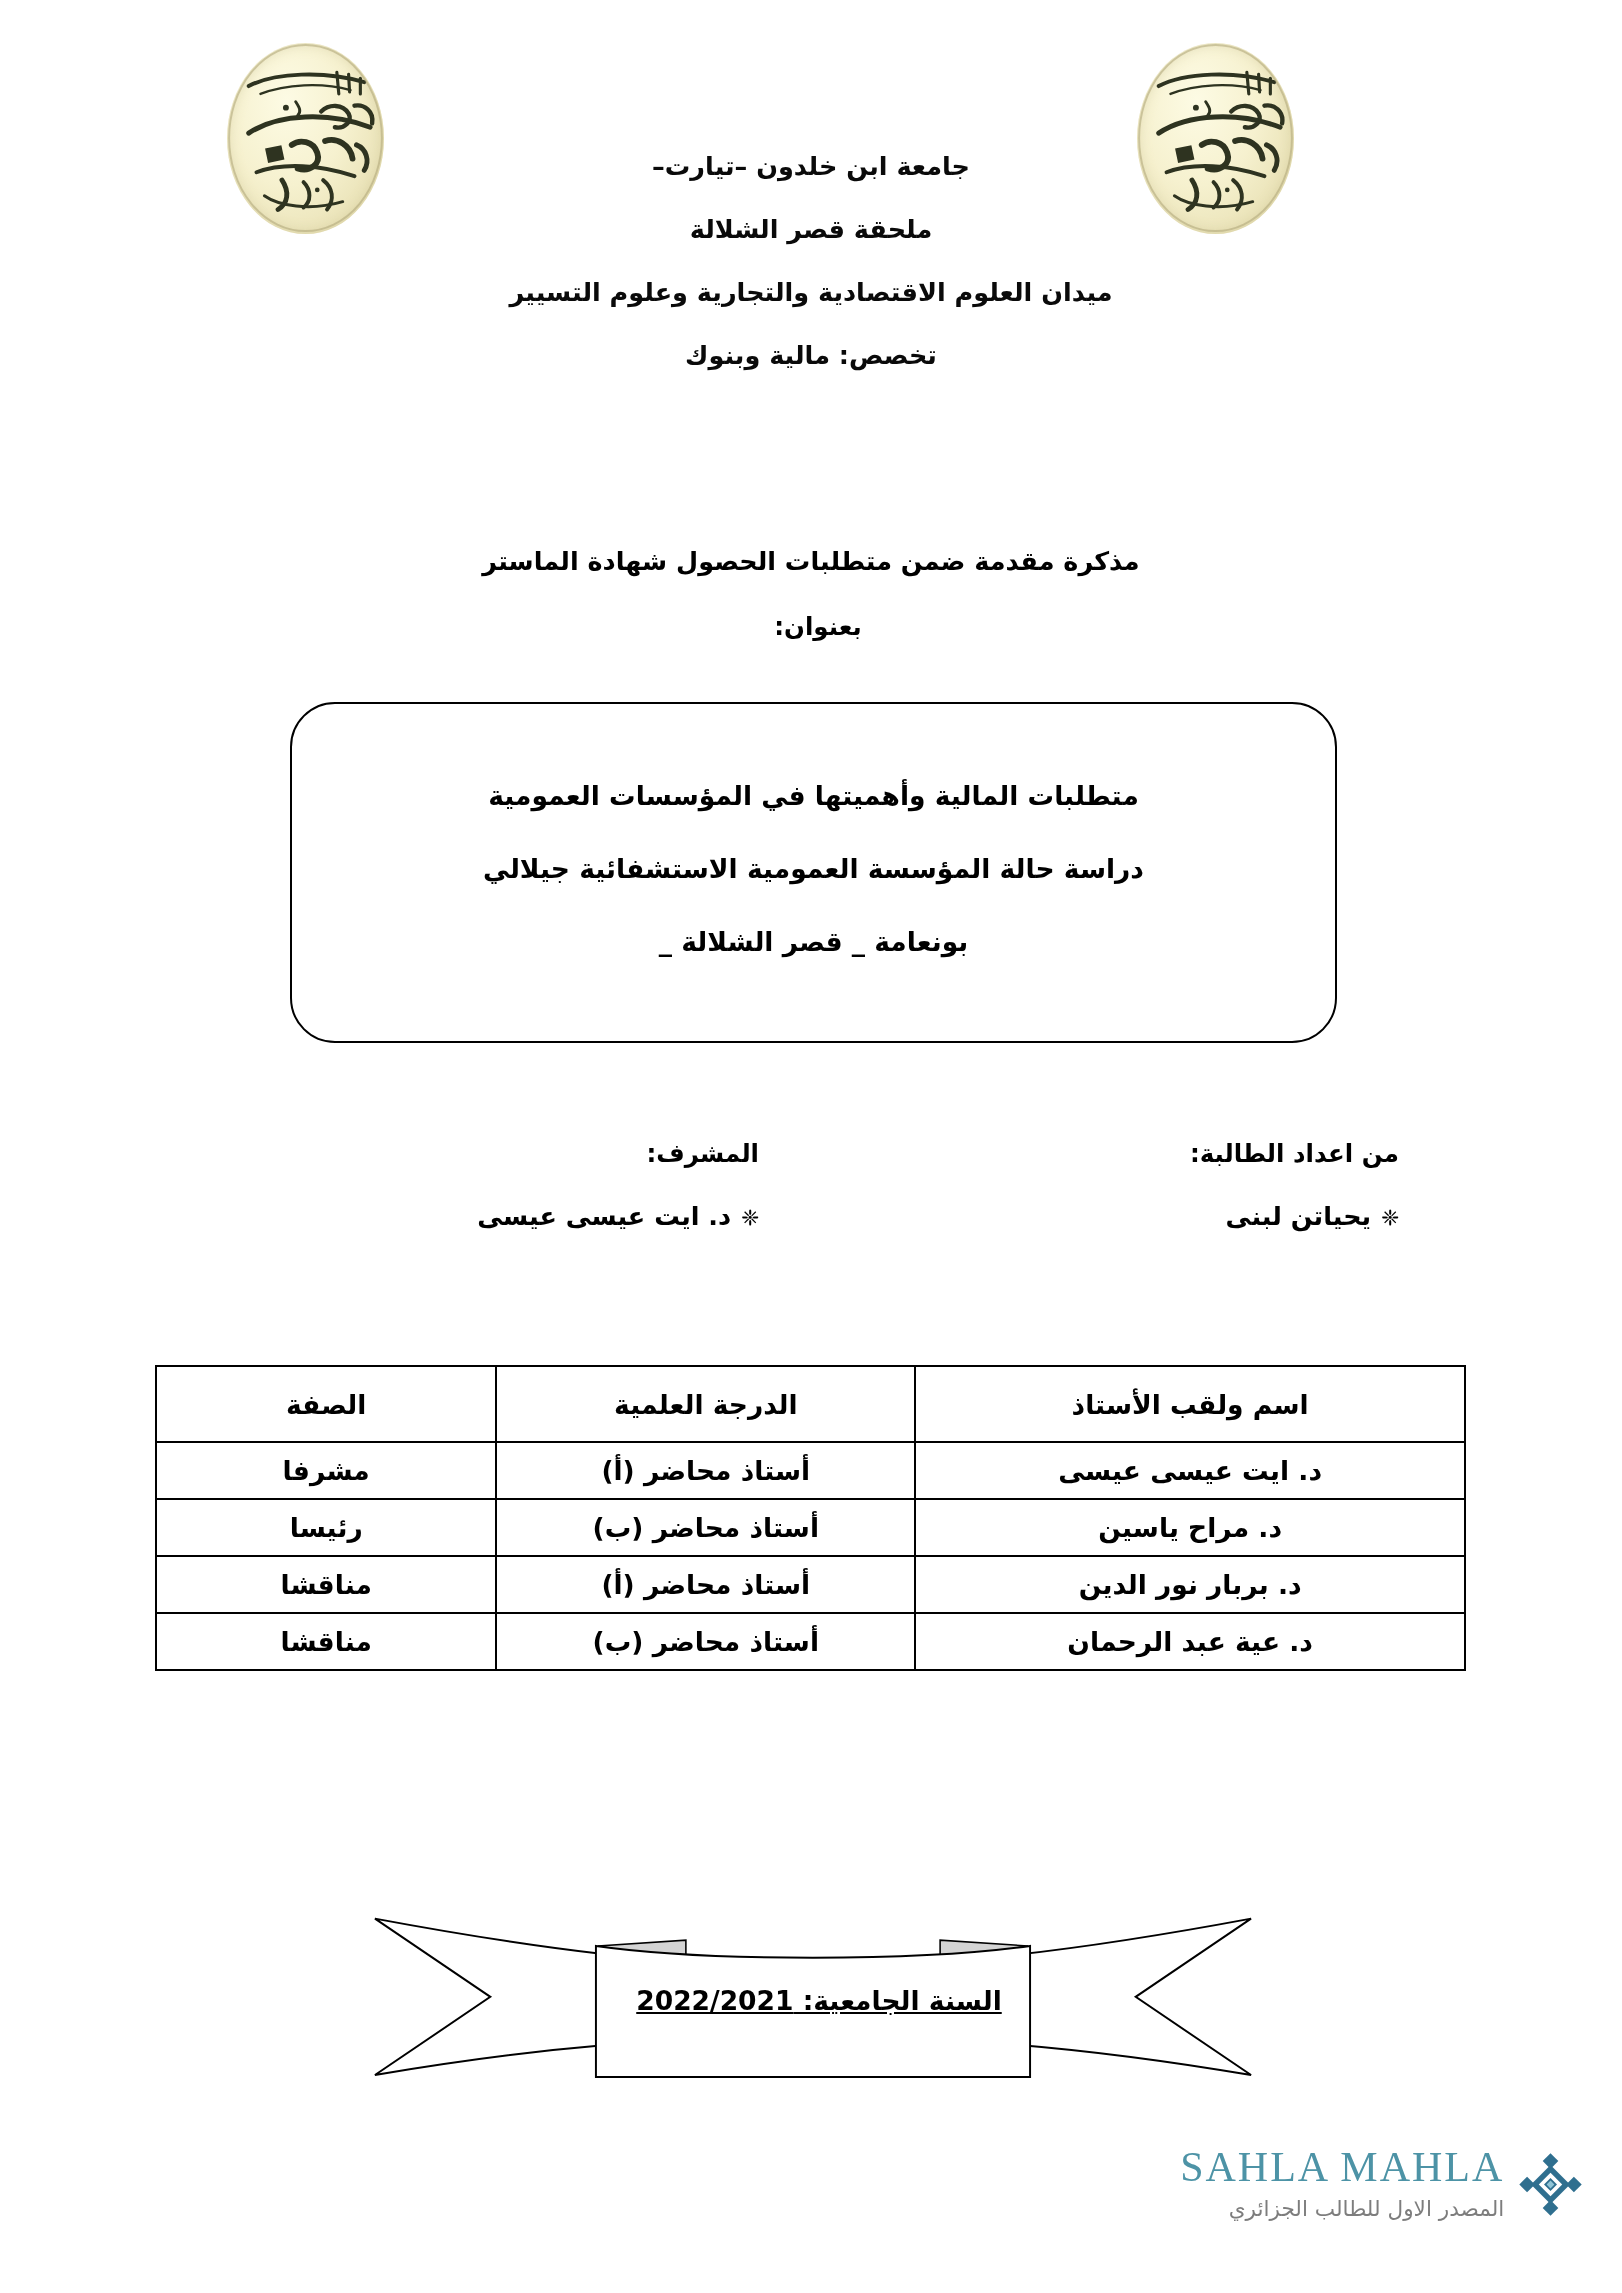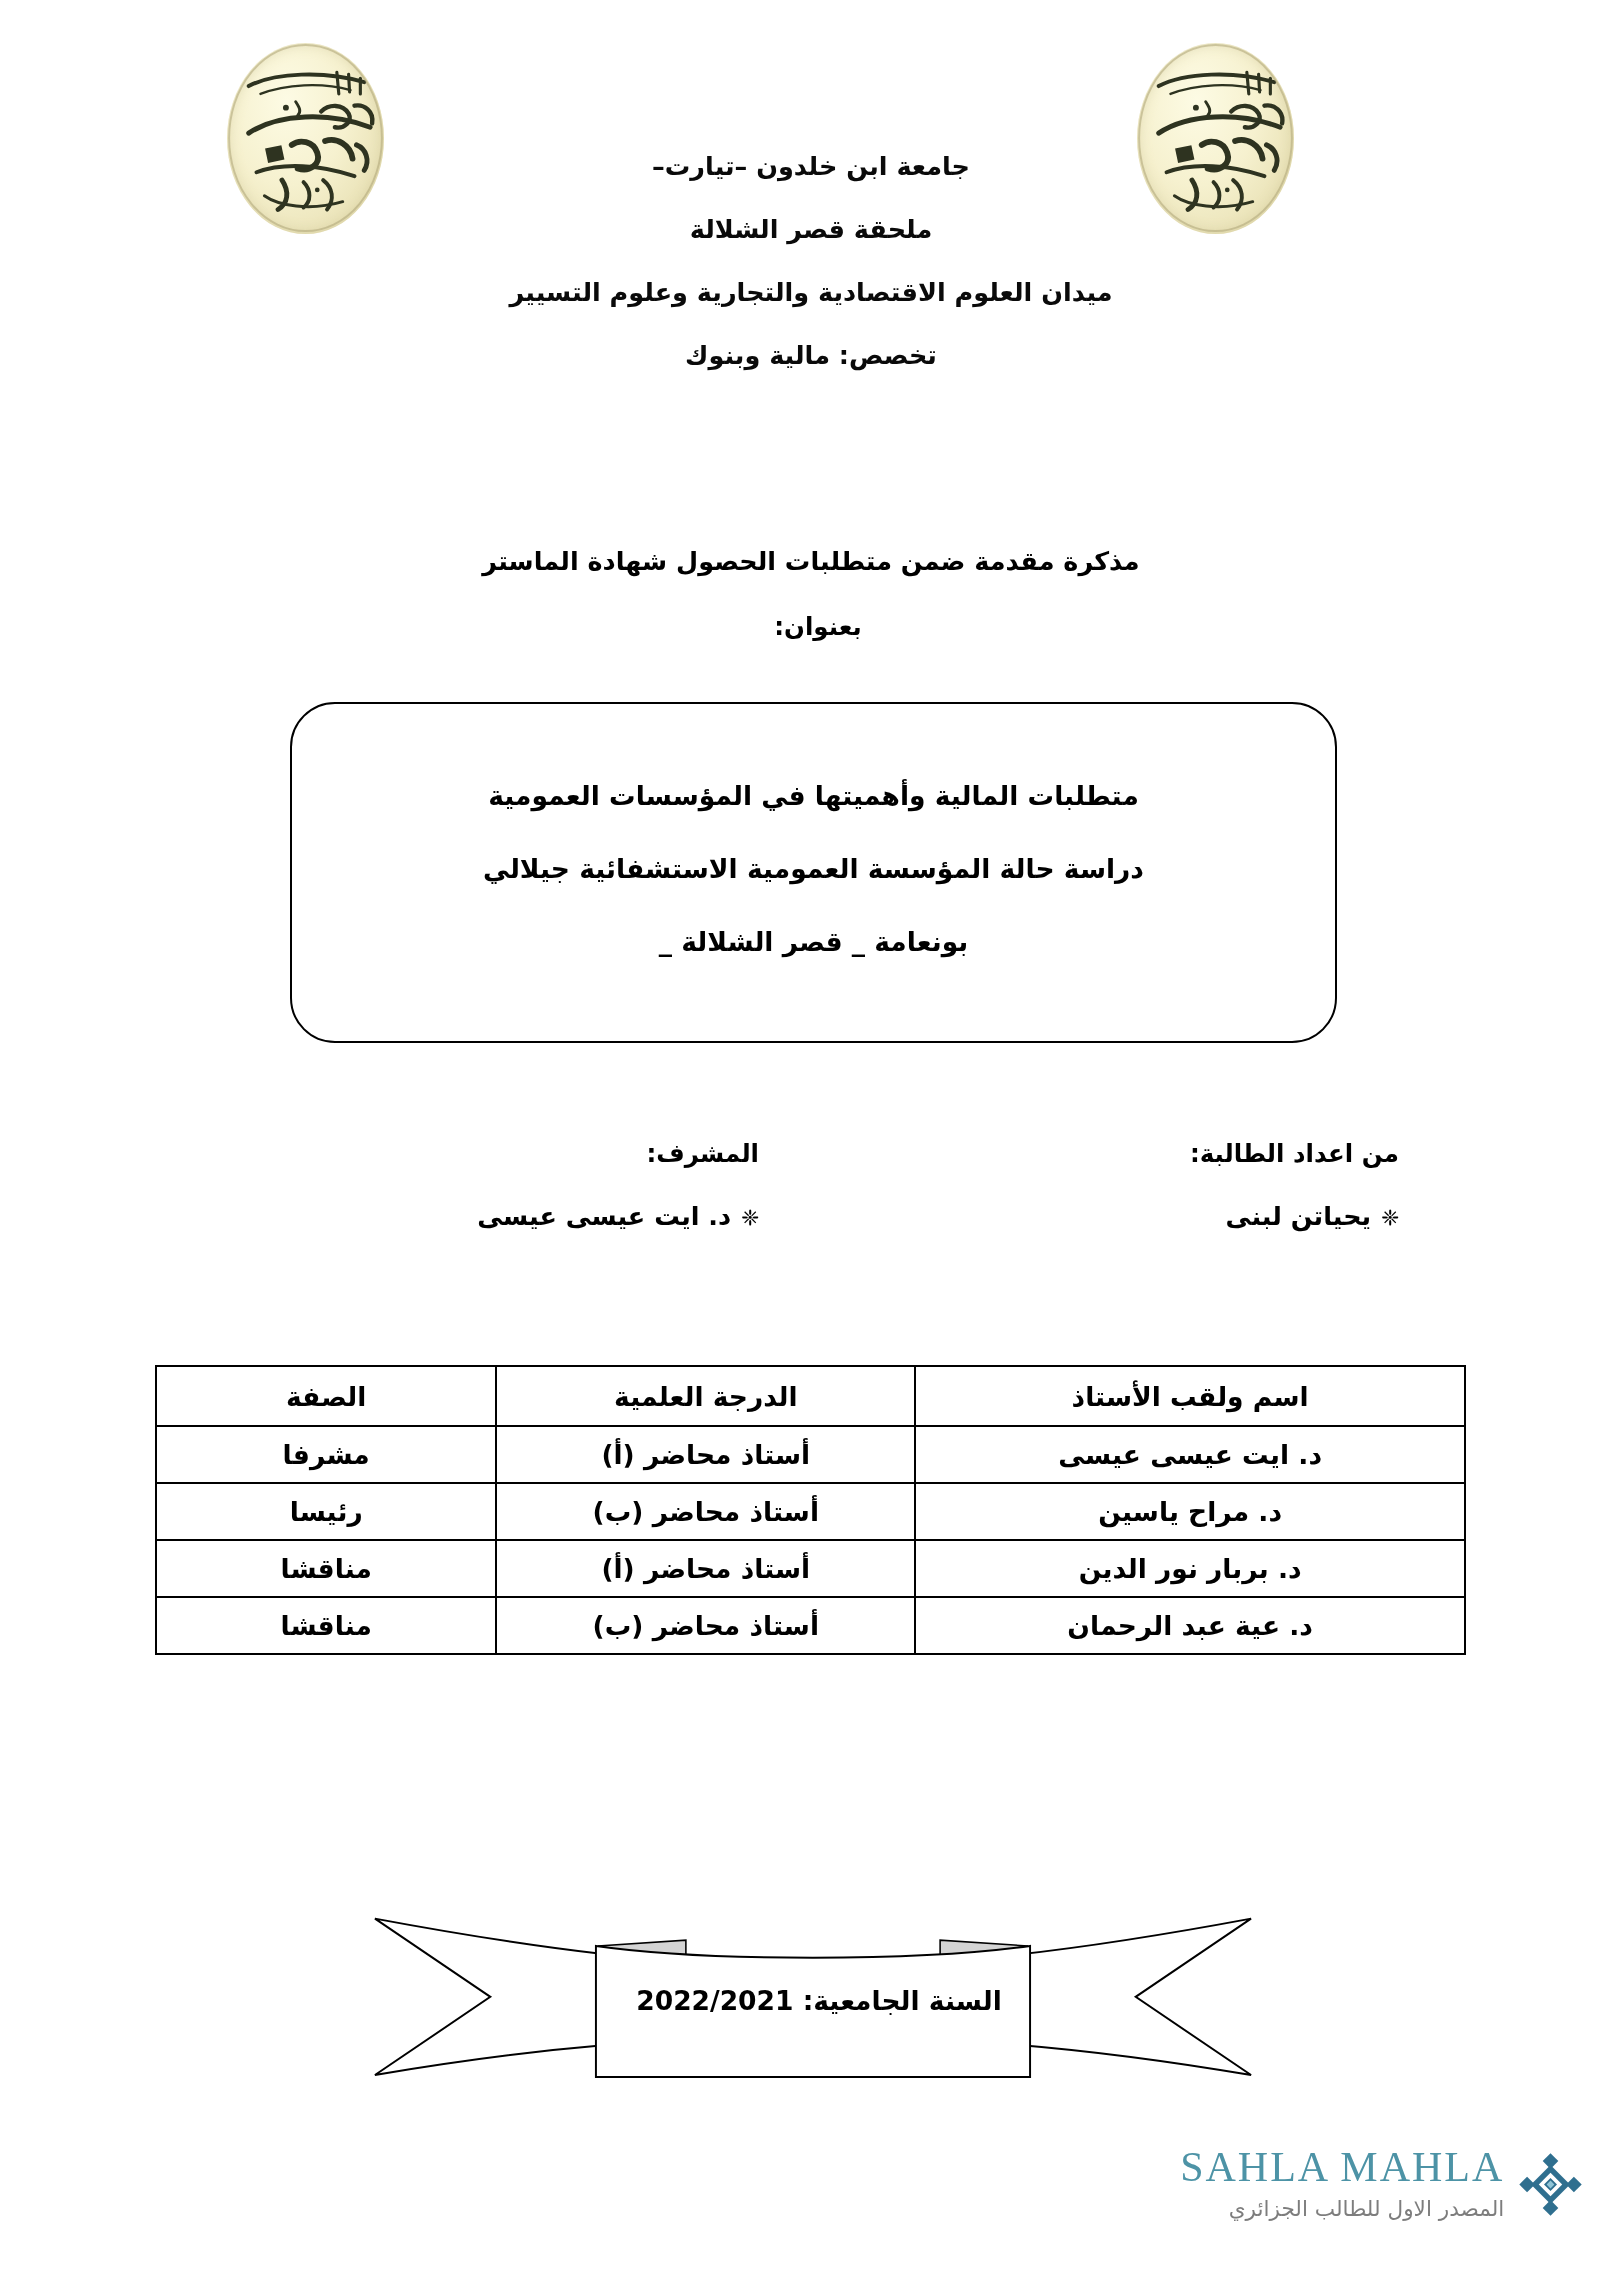--- a/index.html
+++ b/index.html
@@ -138,7 +138,7 @@
     padding: 2px 5.9px;
     font-family: "DejaVu Sans", sans-serif;
   }
-  .jury-table th { height: 60px; border-radius: 8px; }
+  .jury-table th { height: 76px; border-radius: 8px; }
   .jury-table col.c-name { width: 42%; }
   .jury-table col.c-degree { width: 32%; }
   .jury-table col.c-role { width: 26%; }

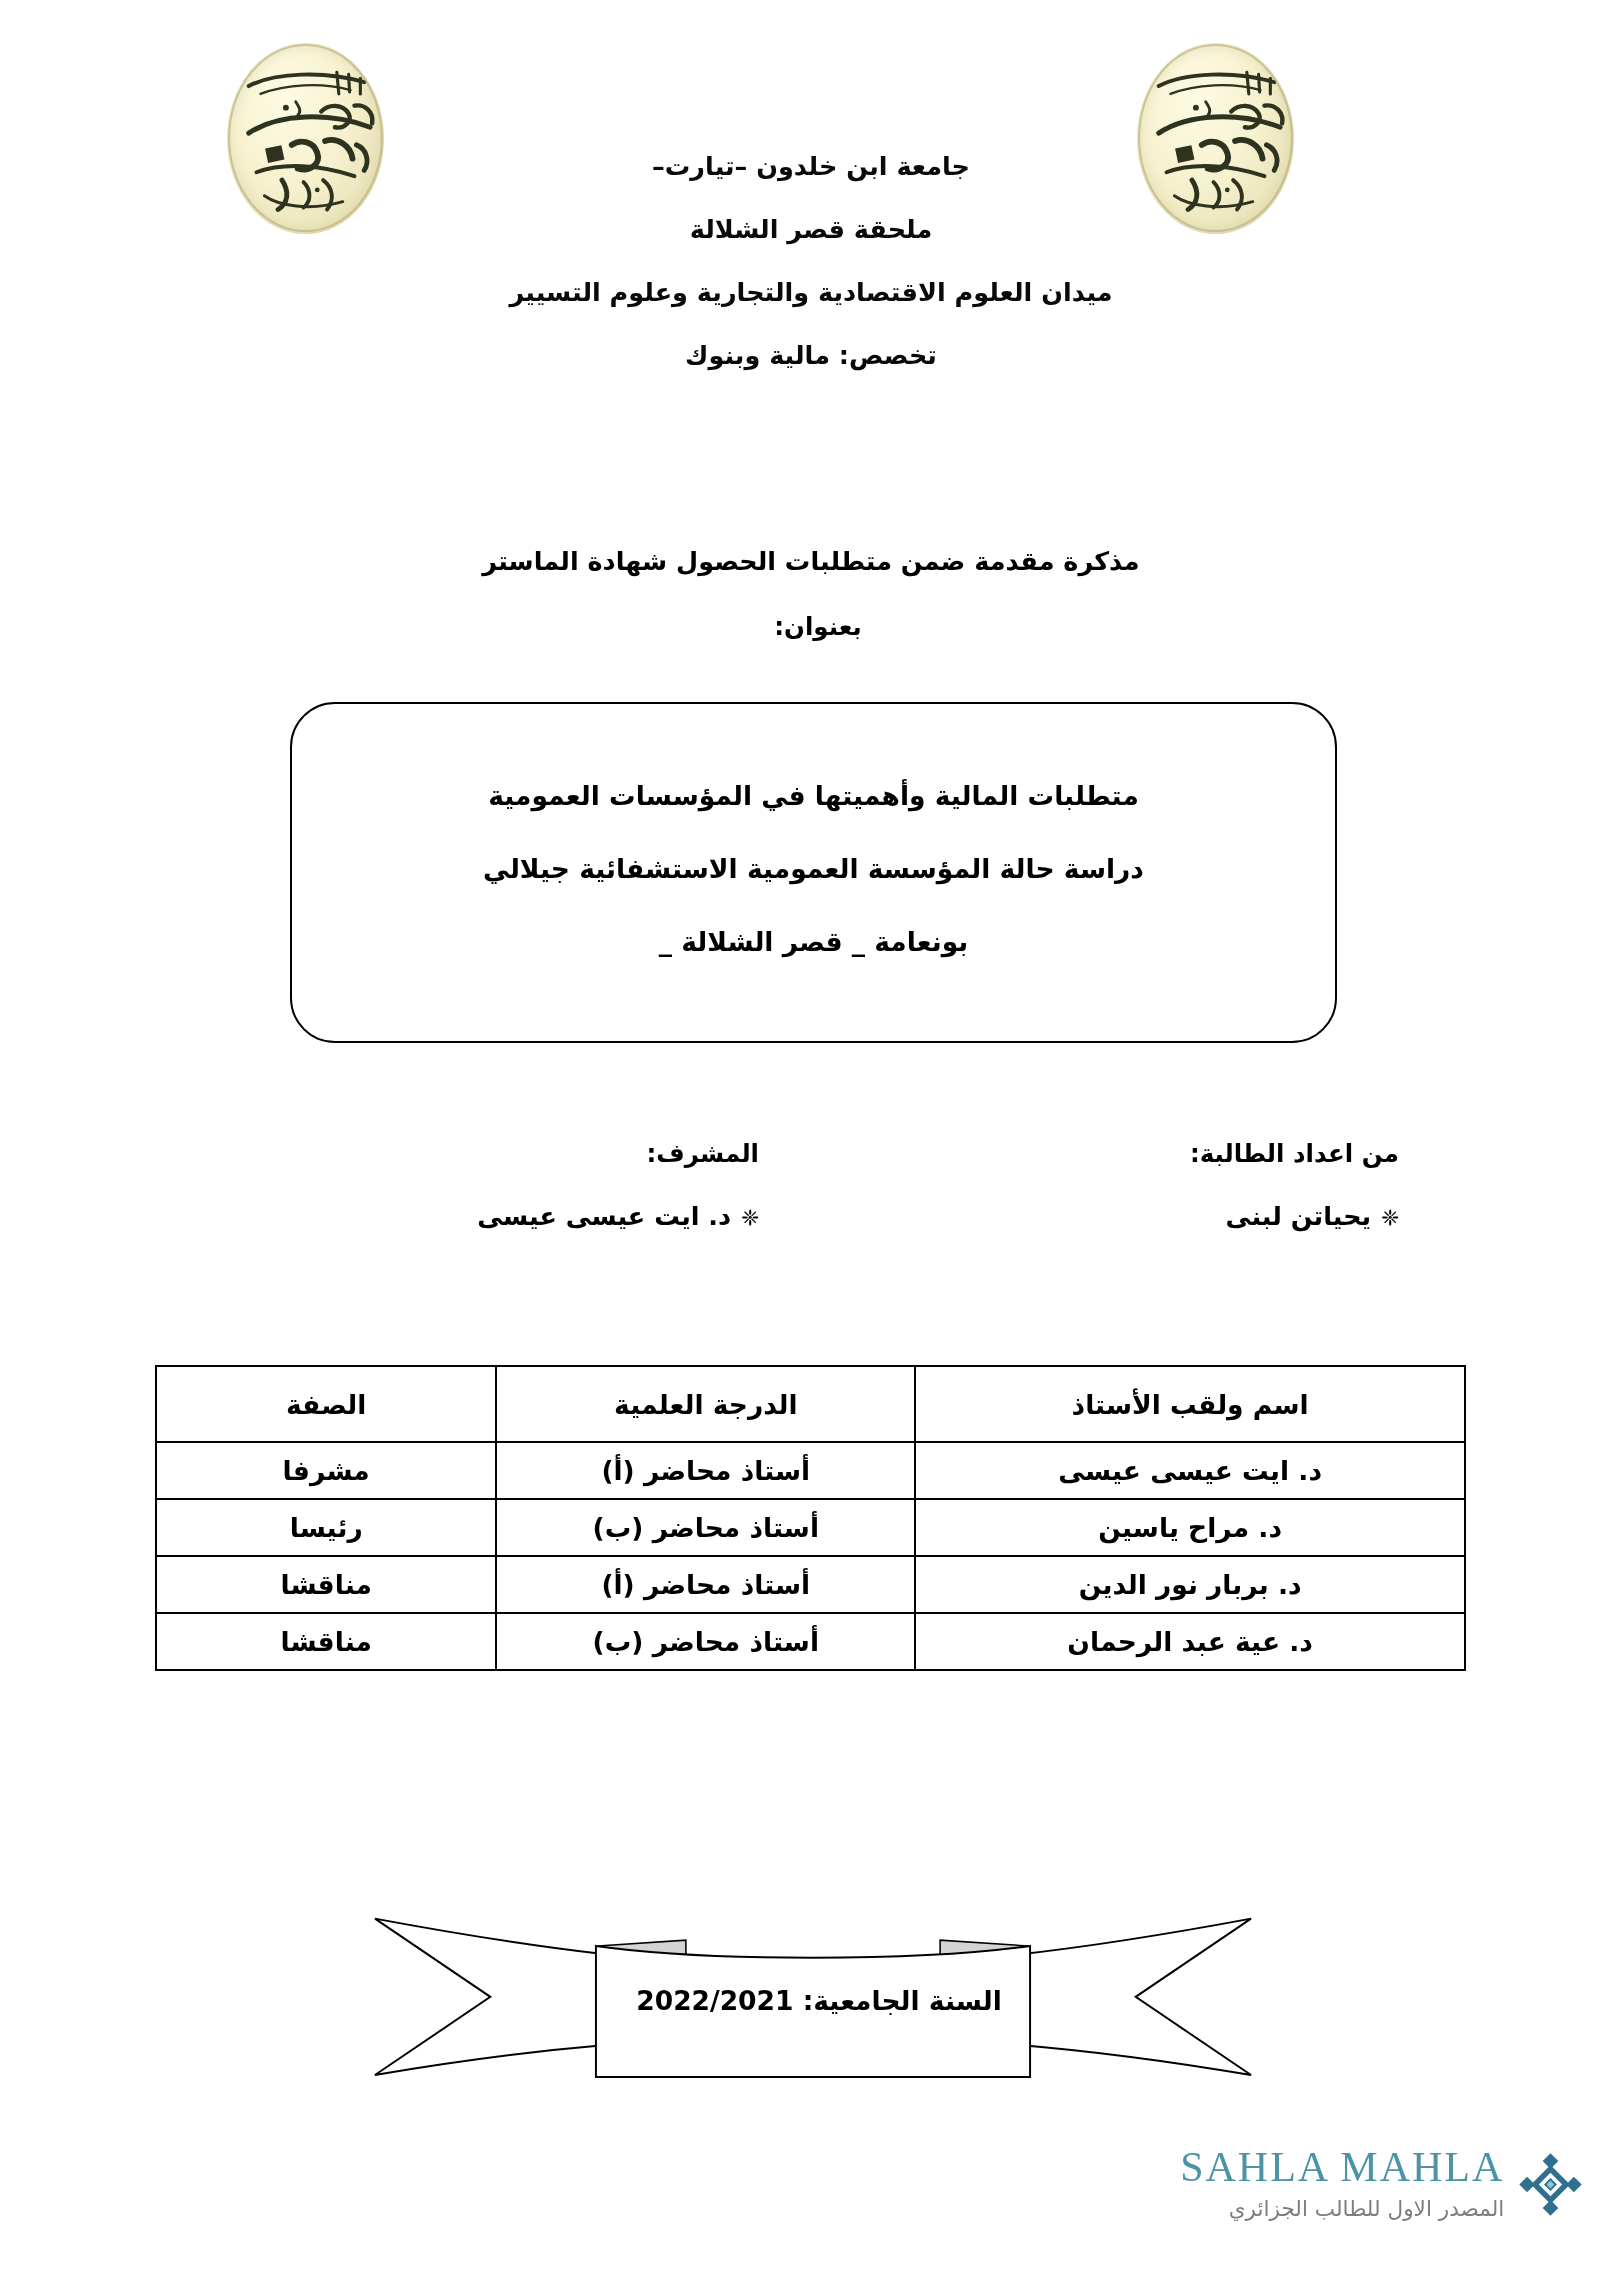--- a/index.html
+++ b/index.html
@@ -161,6 +161,7 @@
     font-weight: 700;
     font-family: "DejaVu Sans", sans-serif;
     white-space: nowrap;
+    text-decoration: underline;
   }
 
   

